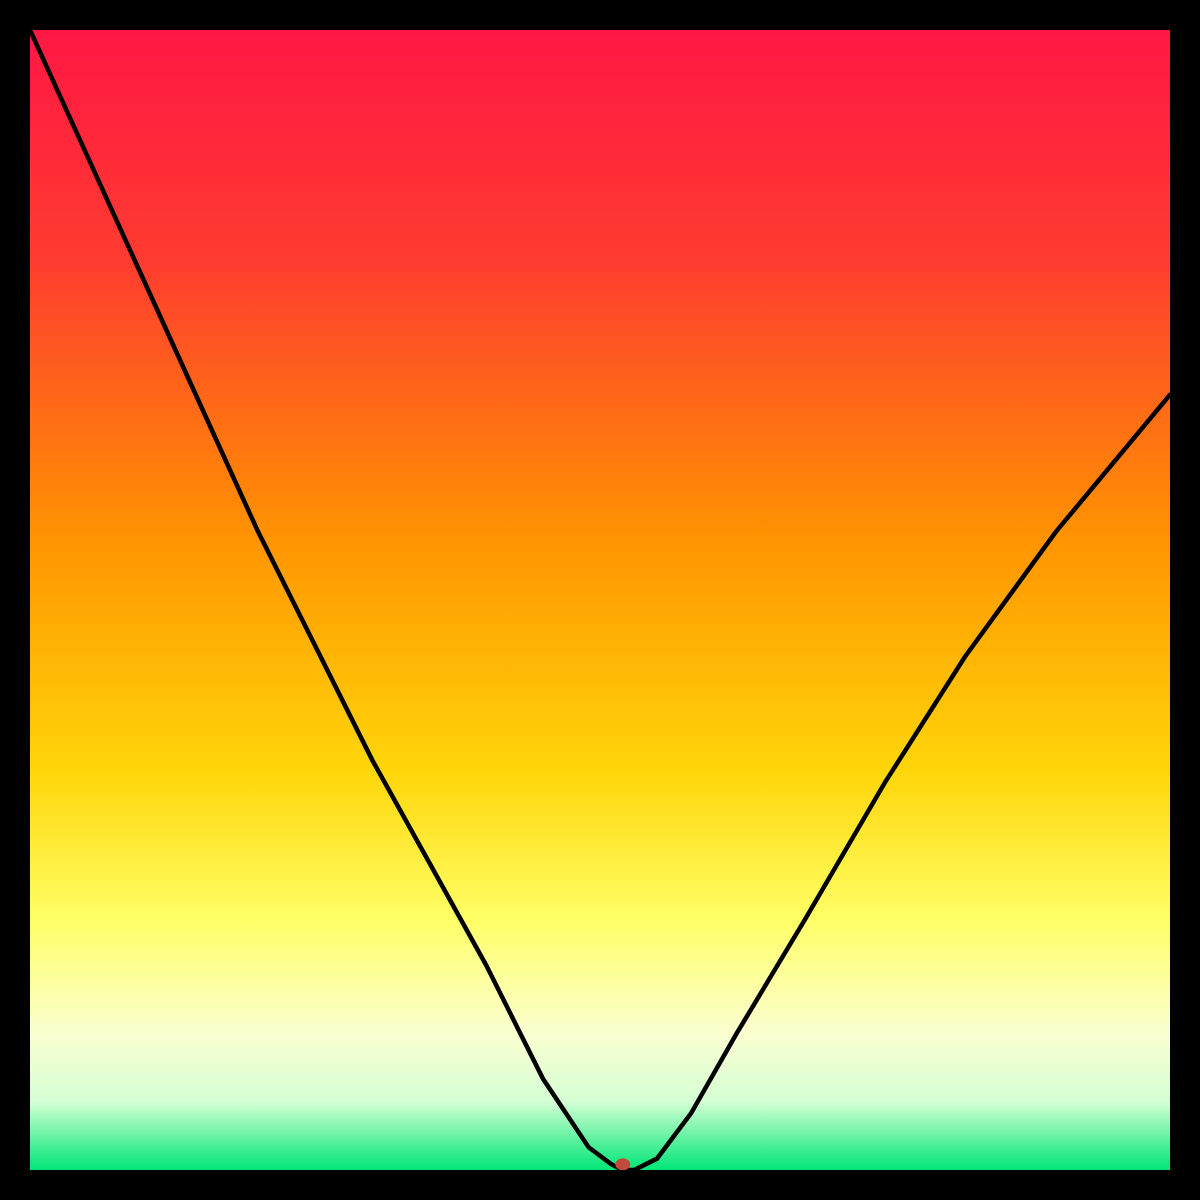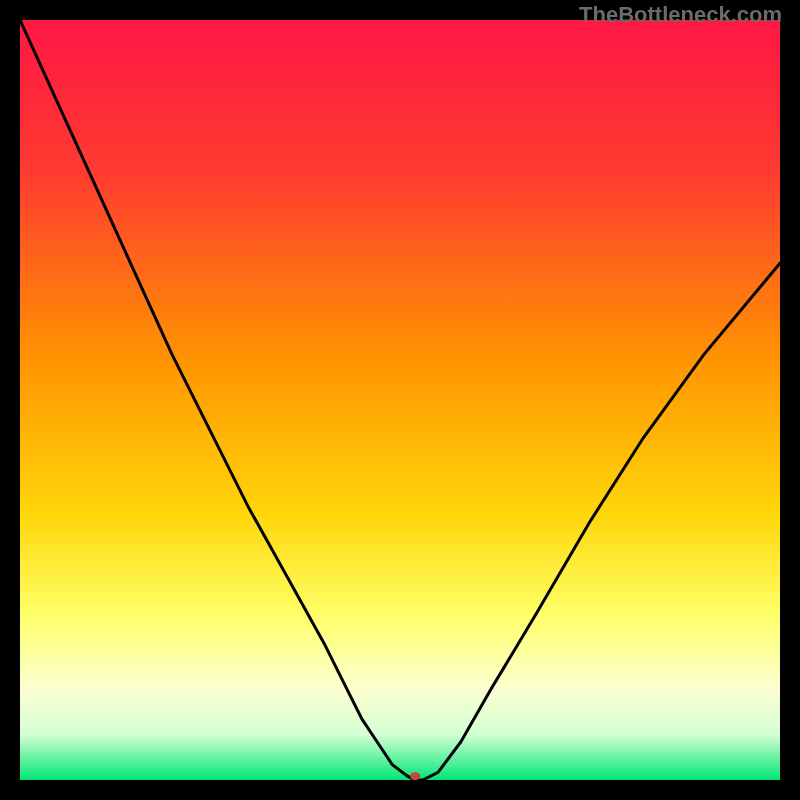--- a/index.html
+++ b/index.html
@@ -33,7 +33,6 @@
 <body>
 
 <div class="container">
-  <div class="watermark">TheBottleneck.com</div>
   <div class="plot-area">
     <svg id="chart-svg" width="760" height="760" viewBox="0 0 760 760">
       <defs>

